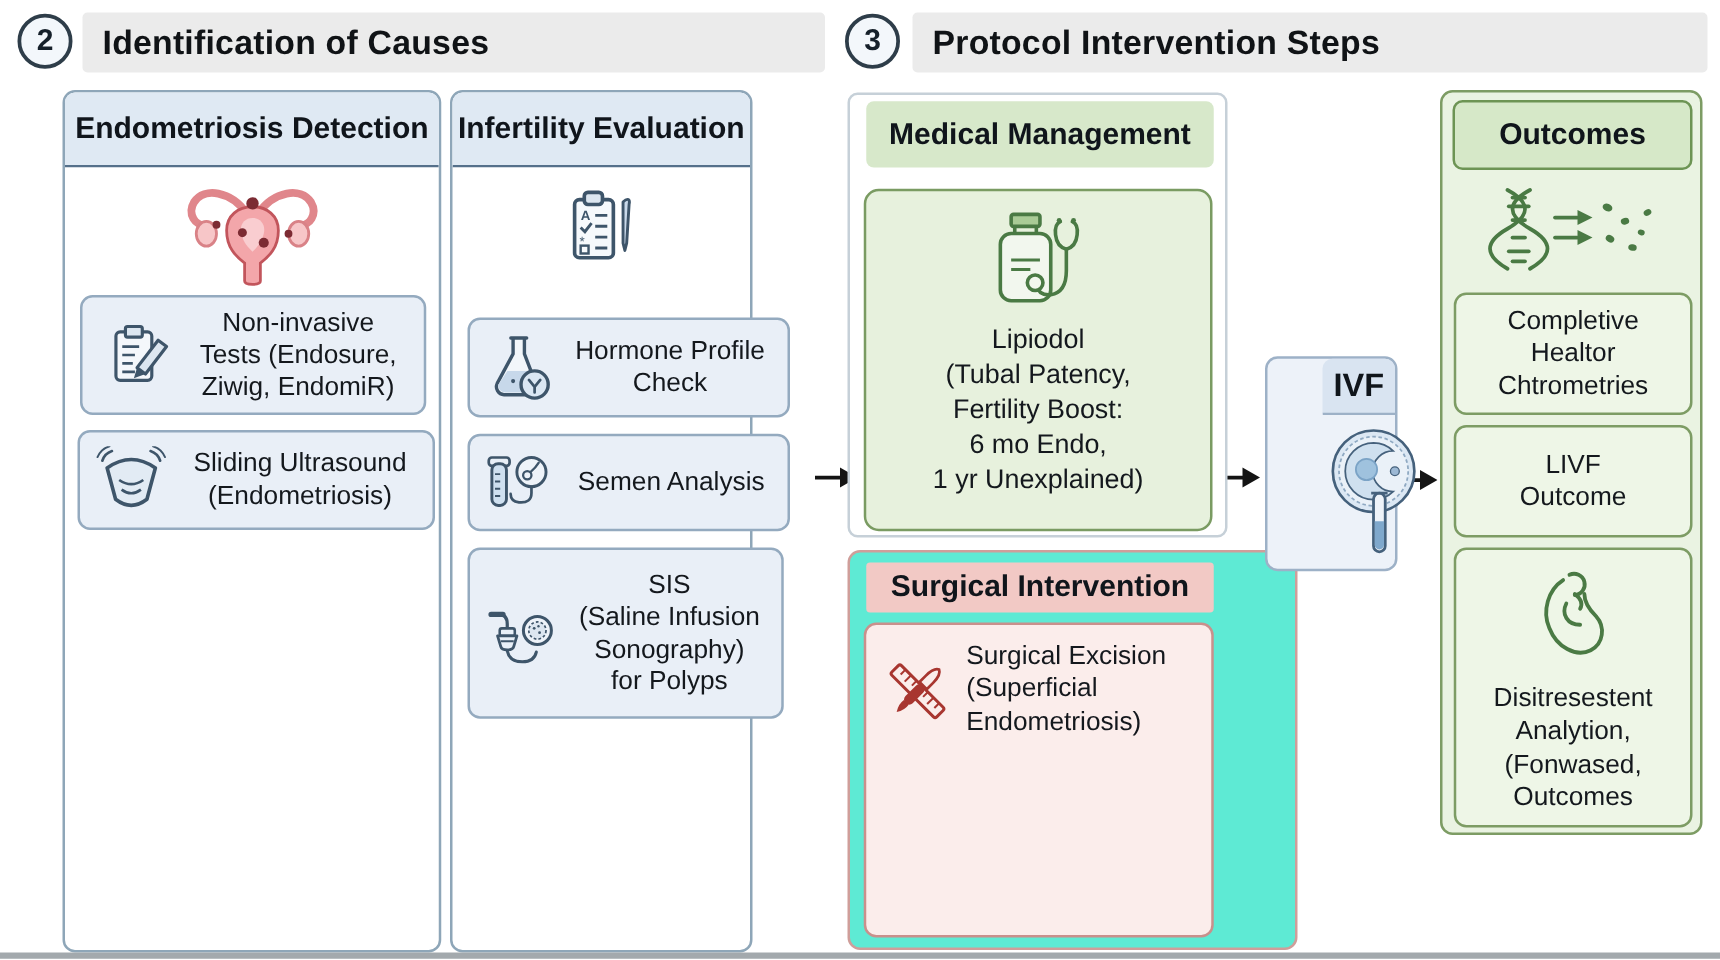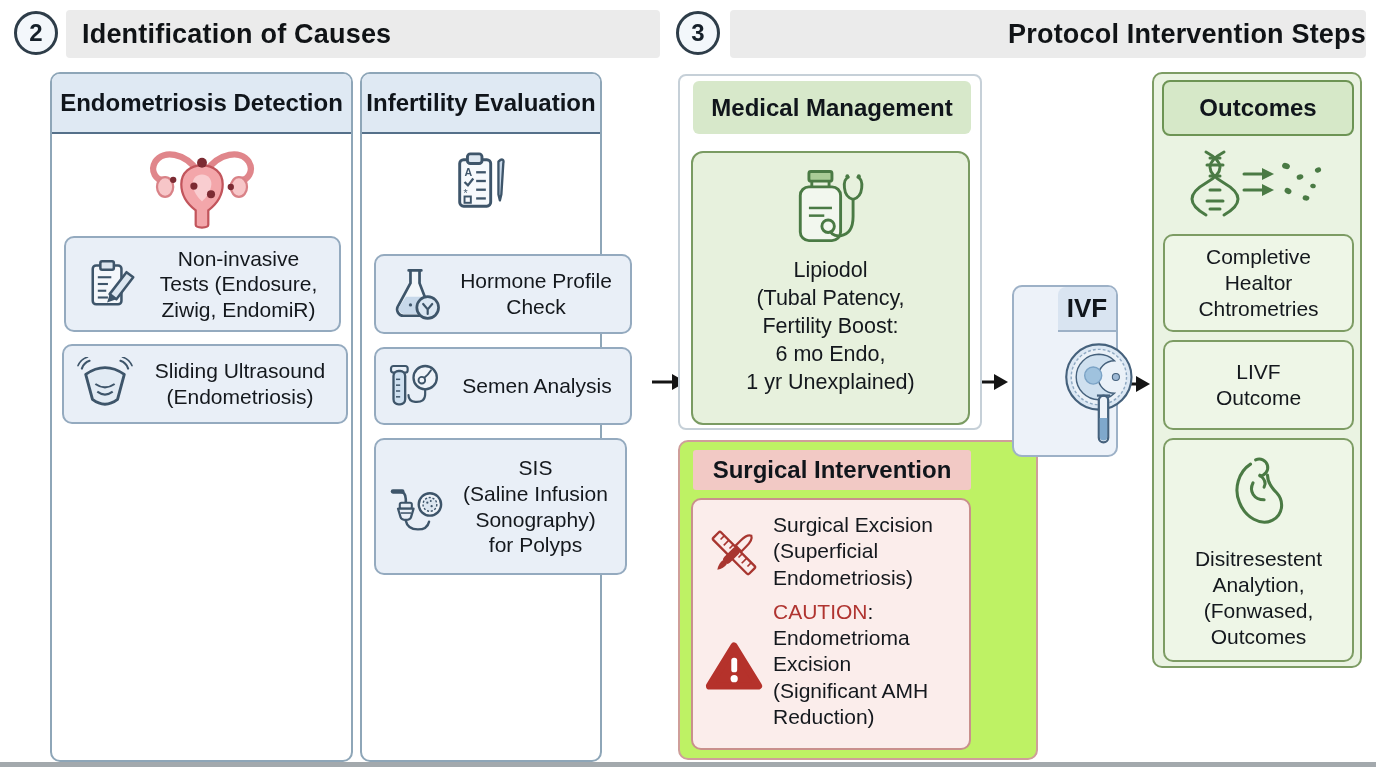--- a/index.html
+++ b/index.html
@@ -109,7 +109,7 @@
   <div class="step-circle" style="left:676px; top:11px;">
     <span>3</span>
   </div>
-  <div class="title-bar" style="left:730px; width:636px;justify-content:flex-end;">
+  <div class="title-bar" style="left:730px; width:636px;">
     <span>Protocol Intervention Steps</span>
   </div>
 

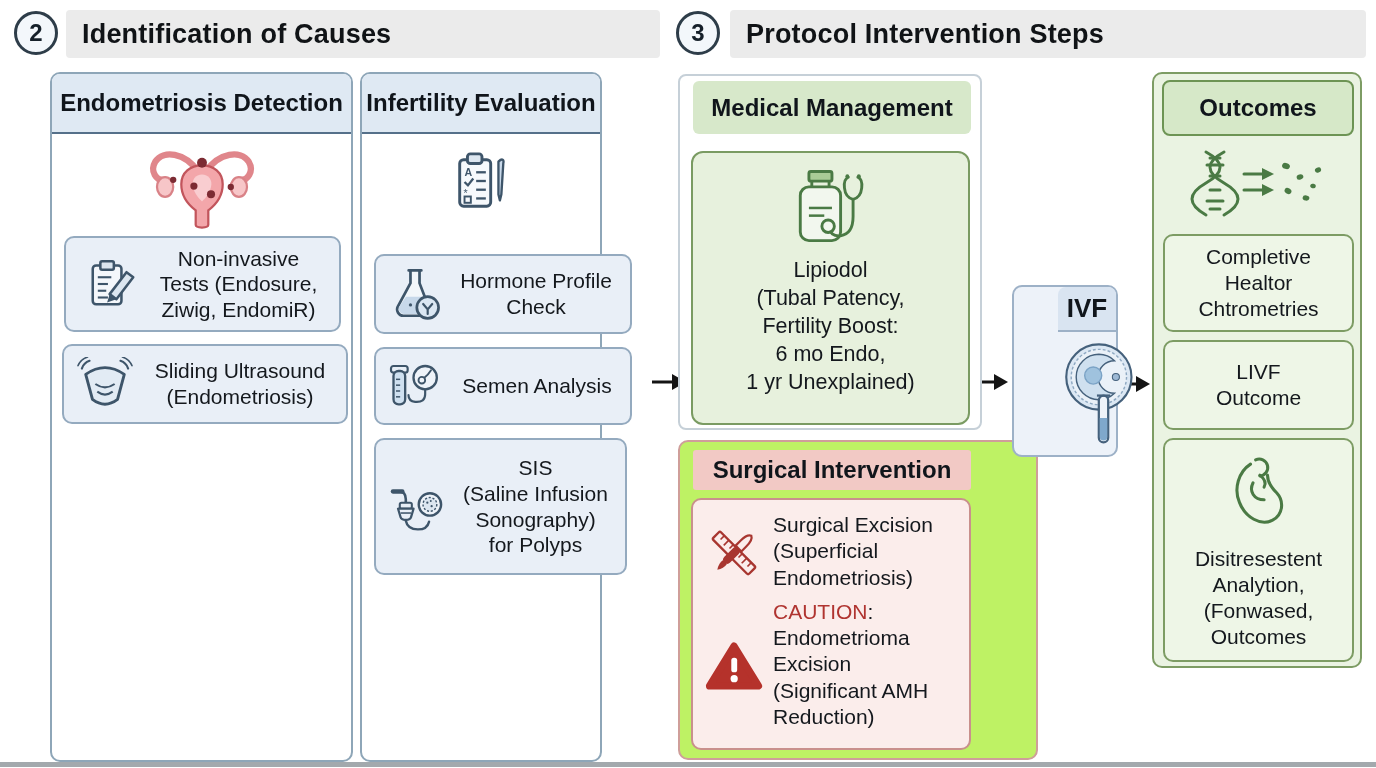--- a/index.html
+++ b/index.html
@@ -55,7 +55,7 @@
   #med-text { font-size:21.5px; line-height:1.3; text-align:center; margin-top:2px; color:#14181d; }
 
   
-  #surg-container { left:678px; top:440px; width:360px; height:320px; background:#bef264; border:2px solid #cf9e9a; border-radius:10px; }
+  #surg-container { left:678px; top:440px; width:360px; height:320px; background:#5eead4; border:2px solid #cf9e9a; border-radius:10px; }
   #surg-header {
     position:absolute; left:13px; top:8px; width:278px; height:40px; background:#f2c9c5; border-radius:3px;
     display:flex; align-items:center; justify-content:center; font-size:24px; font-weight:bold; color:#10151b;

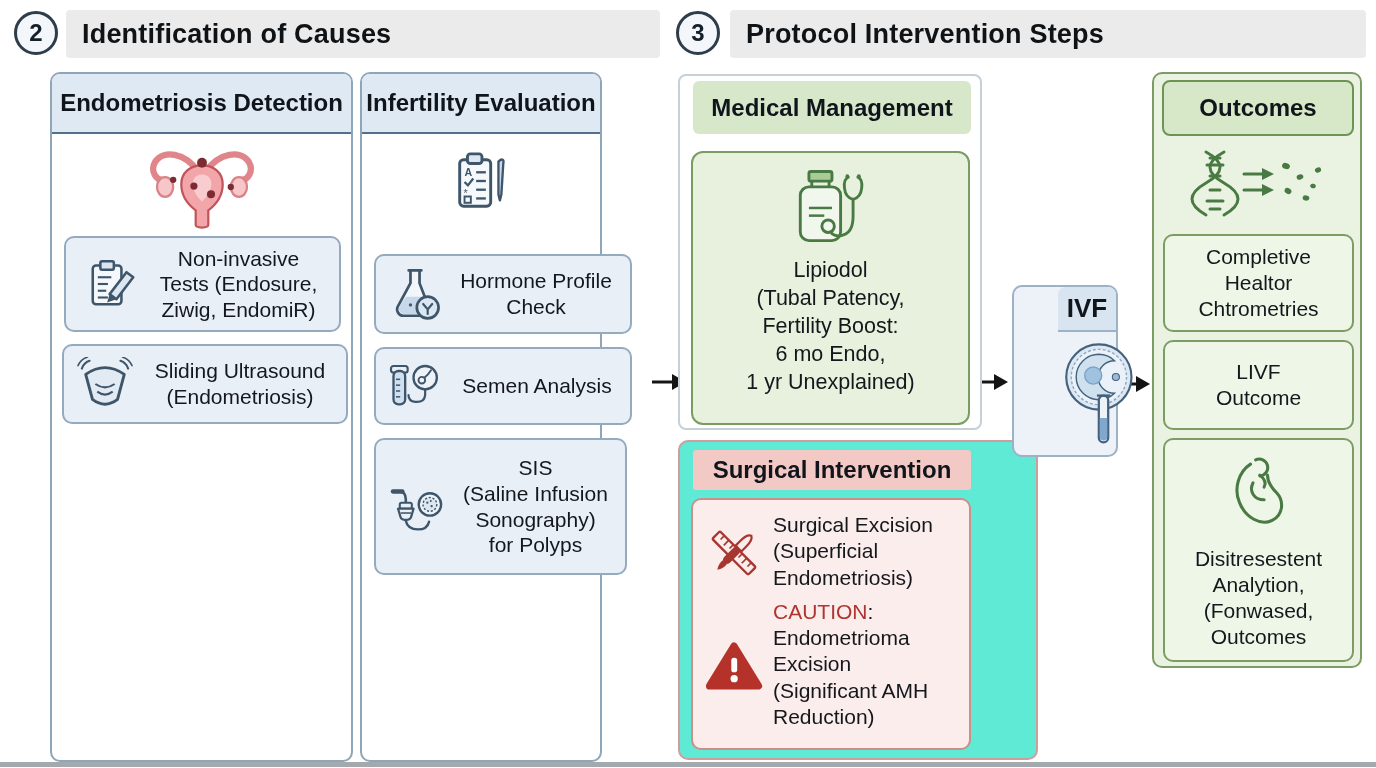--- a/index.html
+++ b/index.html
@@ -314,19 +314,6 @@
 (Superficial
 Endometriosis)</span>
       </div>
-      <div class="surg-row">
-        <span class="ic">
-          <svg width="58" height="54" viewBox="0 0 64 58">
-            <path d="M32 7 L59 51 H5 Z" fill="#b5322b" stroke="#b5322b" stroke-width="8" stroke-linejoin="round"></path>
-            <rect x="29" y="20" width="6.5" height="16" rx="3" fill="#ffffff"></rect>
-            <circle cx="32.2" cy="43" r="4" fill="#ffffff"></circle>
-          </svg>
-        </span>
-        <span class="txt pre"><span class="caution-word">CAUTION</span><span>:</span><span style="display:block;">Endometrioma
-Excision
-(Significant AMH
-Reduction)</span></span>
-      </div>
     </div>
   </div>
 

